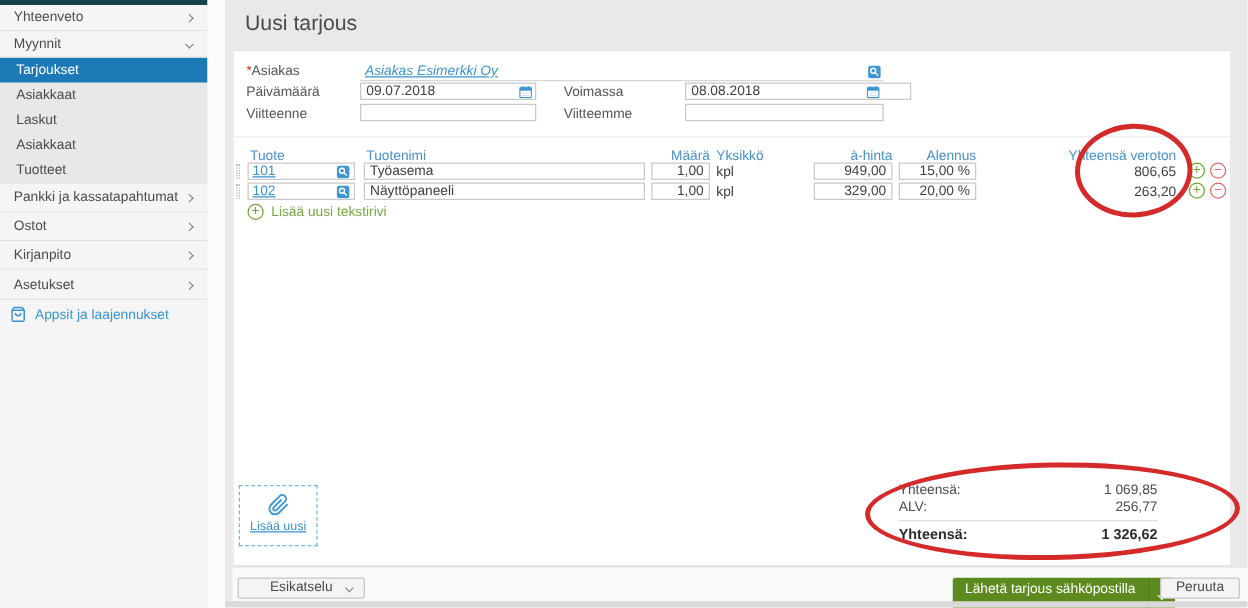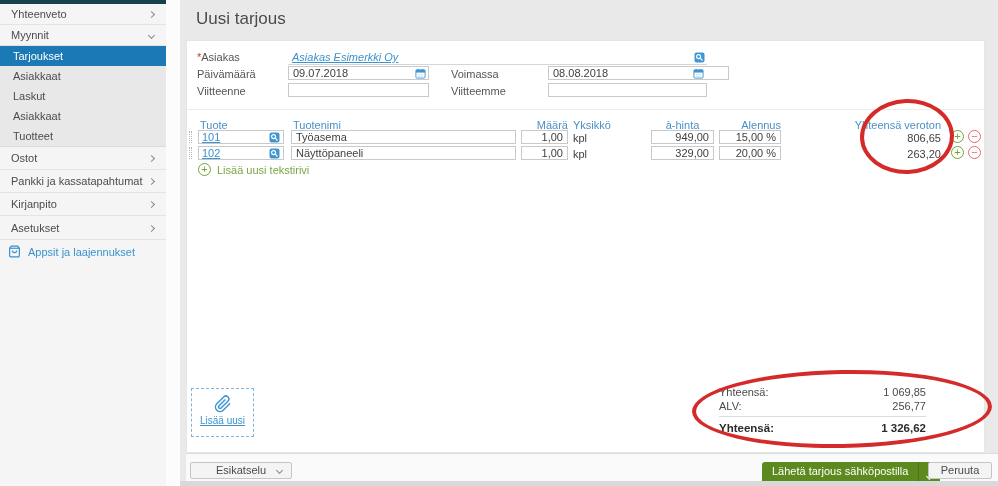--- a/index.html
+++ b/index.html
@@ -170,7 +170,7 @@
   <span class="th" style="left:106px;">Tuotenimi</span>
   <span class="th" style="left:334px;width:47px;text-align:right;">Määrä</span>
   <span class="th" style="left:386px;">Yksikkö</span>
-  <span class="th" style="left:464px;width:63px;text-align:center;">à-hinta</span>
+  <span class="th" style="left:464px;width:63px;text-align:right;">à-hinta</span>
   <span class="th" style="left:532px;width:62px;text-align:right;">Alennus</span>
   <span class="th" style="left:600px;width:154px;text-align:right;">Yhteensä veroton</span>
 

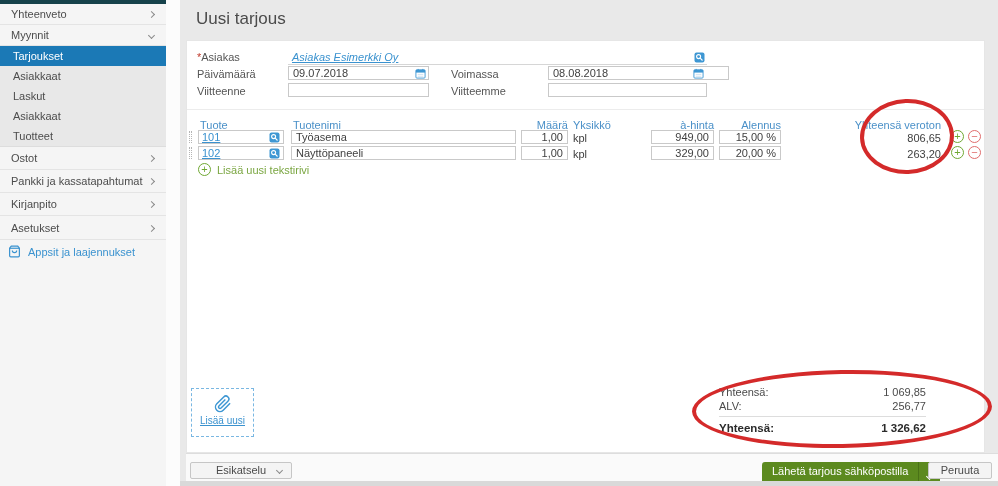--- a/index.html
+++ b/index.html
@@ -91,11 +91,11 @@
   </div>
 
   <div class="side-item" style="height:23px;line-height:23px;">
+    <span>Pankki ja kassatapahtumat</span>
+    <span class="chev right" style="top:9px"></span>
+  </div>
+  <div class="side-item" style="height:23px;line-height:23px;">
     <span>Ostot</span>
-    <span class="chev right" style="top:9px"></span>
-  </div>
-  <div class="side-item" style="height:23px;line-height:23px;">
-    <span>Pankki ja kassatapahtumat</span>
     <span class="chev right" style="top:9px"></span>
   </div>
   <div class="side-item" style="height:23px;line-height:23px;">

